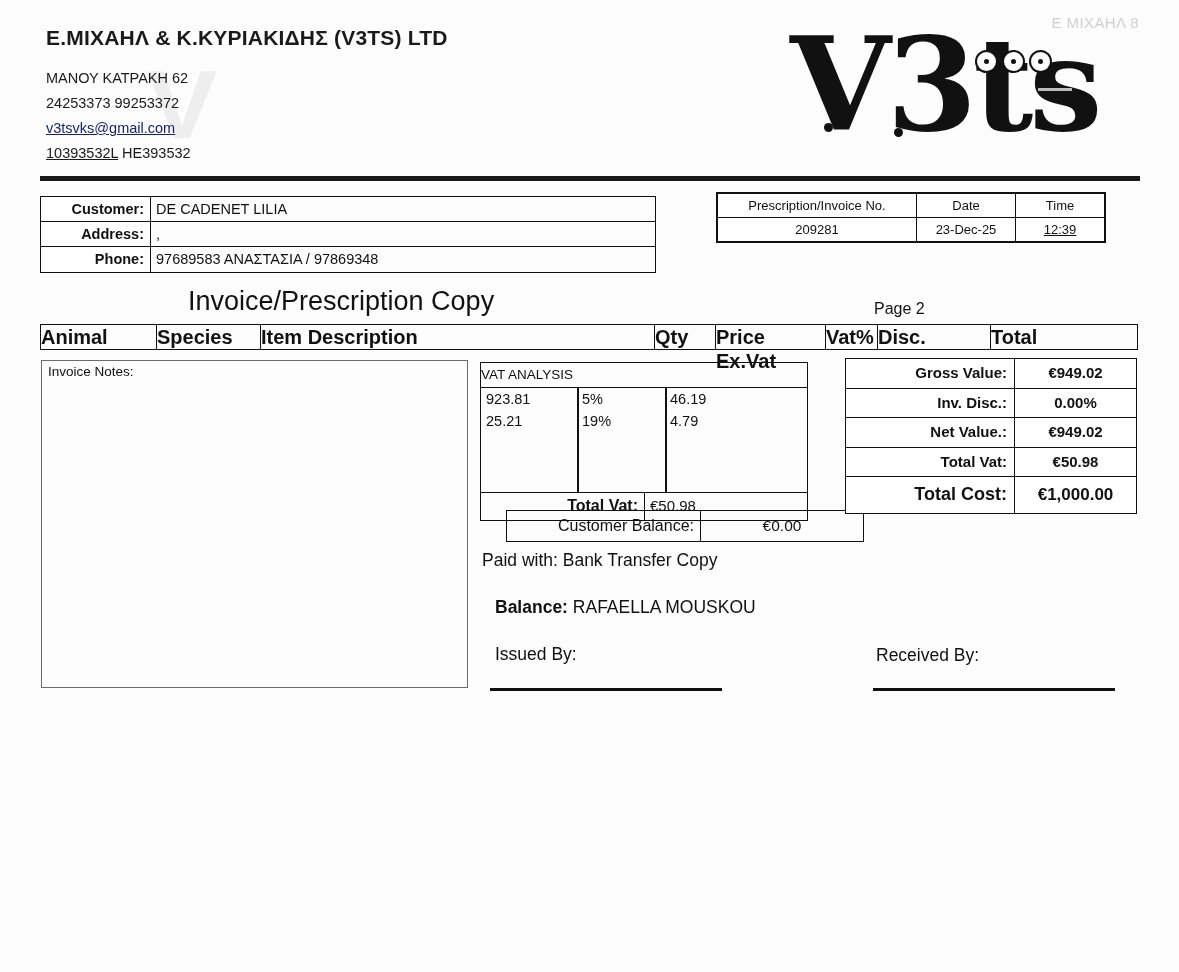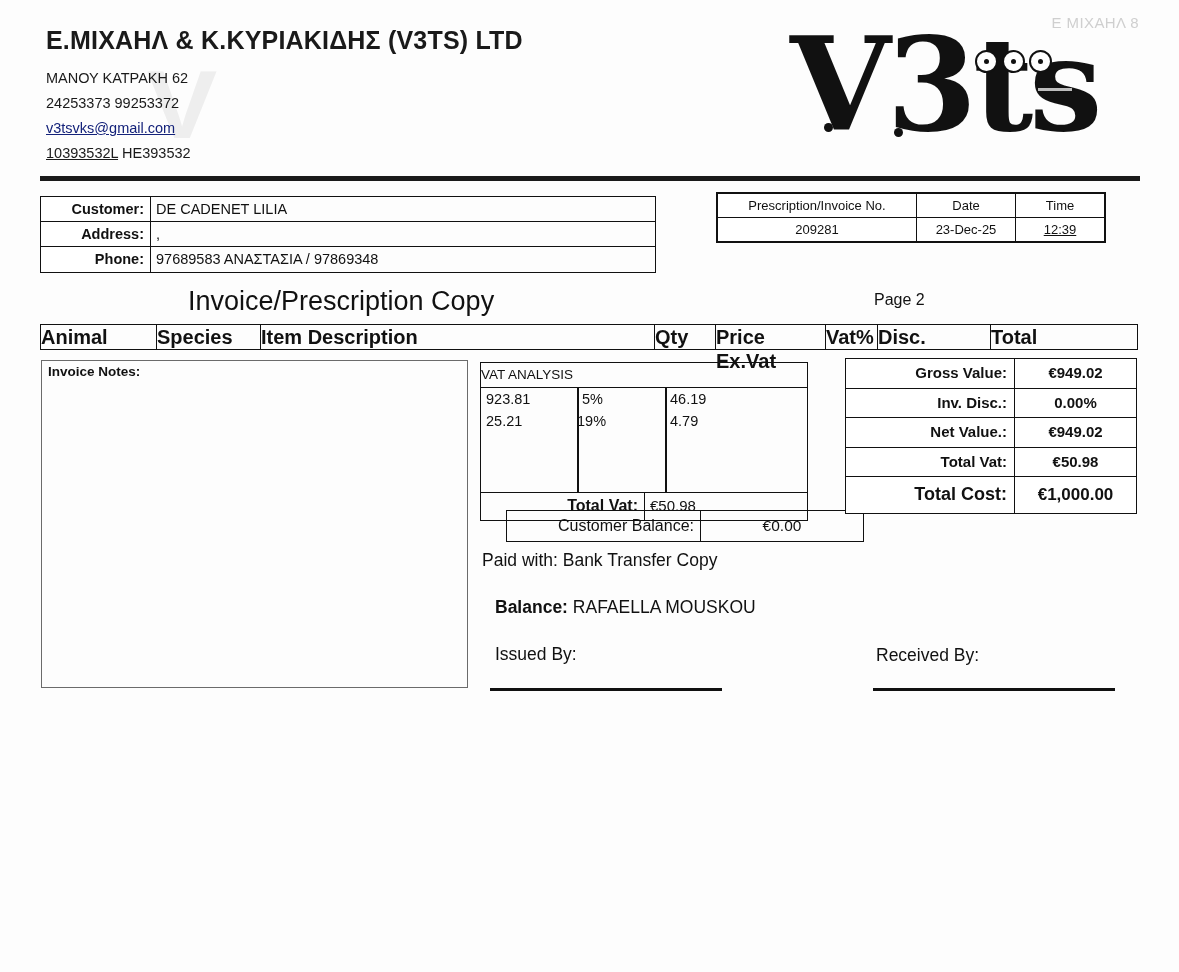--- a/index.html
+++ b/index.html
@@ -48,7 +48,7 @@
   .company-name {
     position: absolute;
     left: 46px; top: 26px;
-    font-size: 25px;
+    font-size: 21px;
     font-weight: bold;
     letter-spacing: 0.2px;
     color: #1a1a1a;

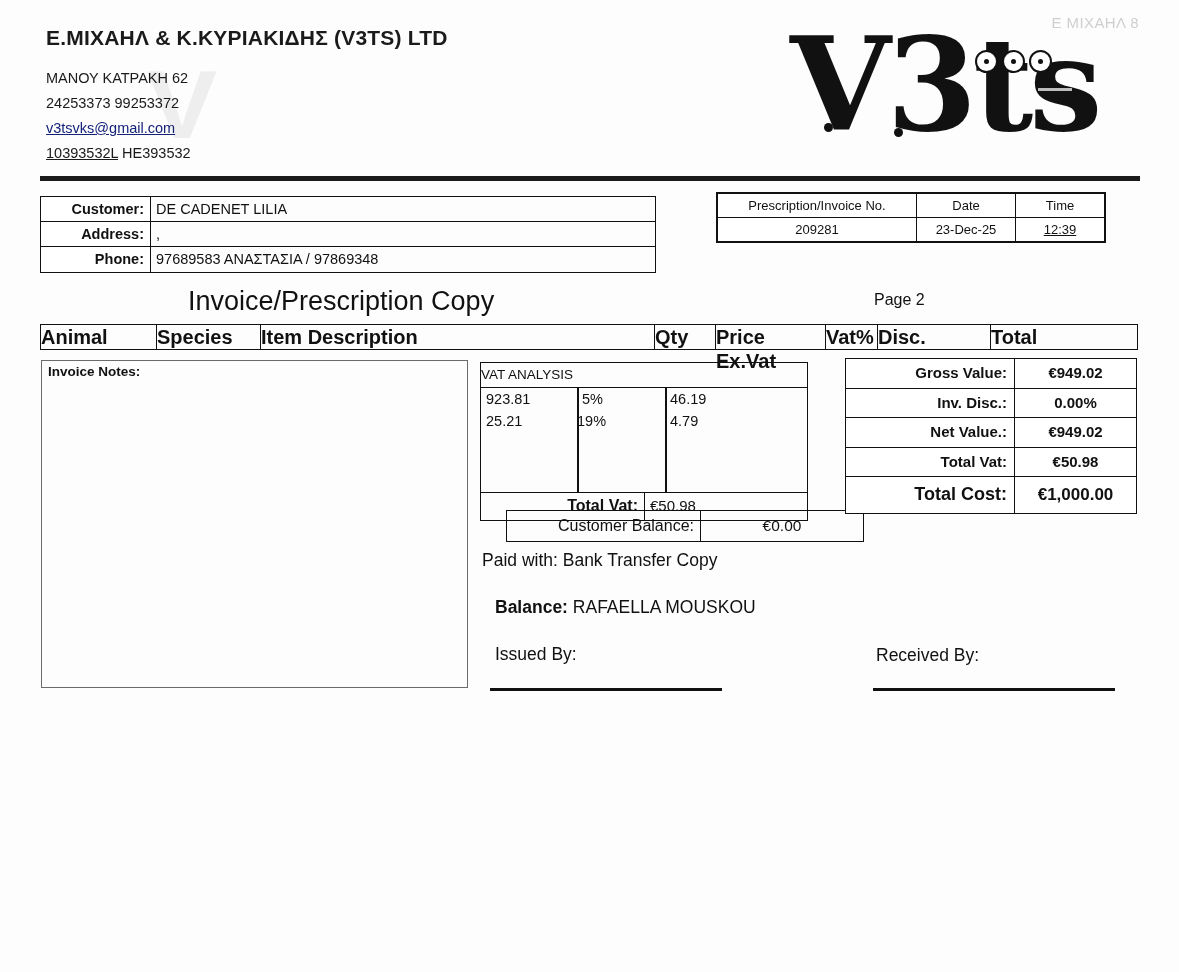--- a/index.html
+++ b/index.html
@@ -193,7 +193,7 @@
   }
   .page-label {
     position: absolute;
-    left: 874px; top: 291px;
+    left: 874px; top: 300px;
     font-size: 16px;
   }
 

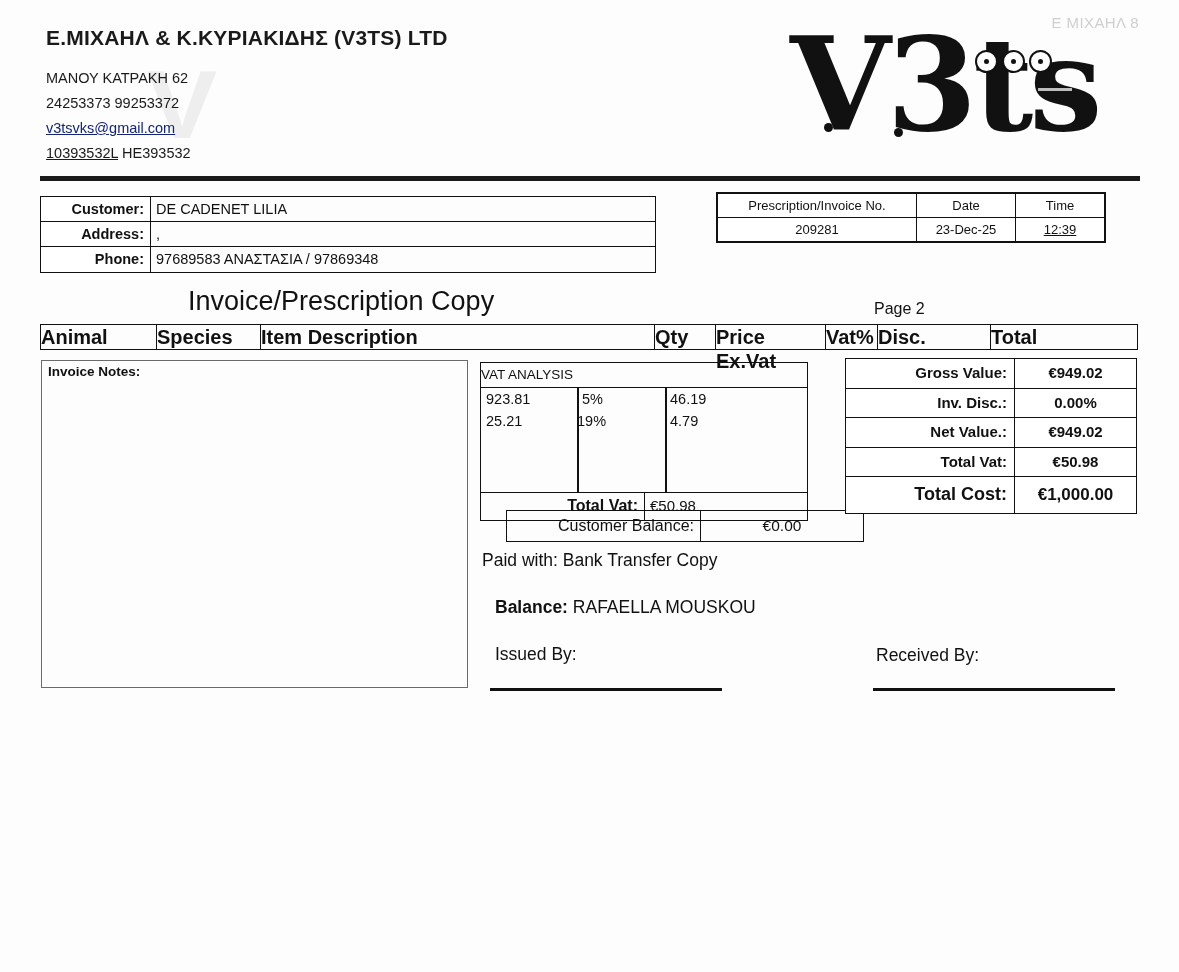--- a/index.html
+++ b/index.html
@@ -237,7 +237,7 @@
     position: absolute;
     left: 6px; top: 3px;
     font-size: 13.5px;
-    font-weight: bold;
+    font-weight: normal;
   }
 
   

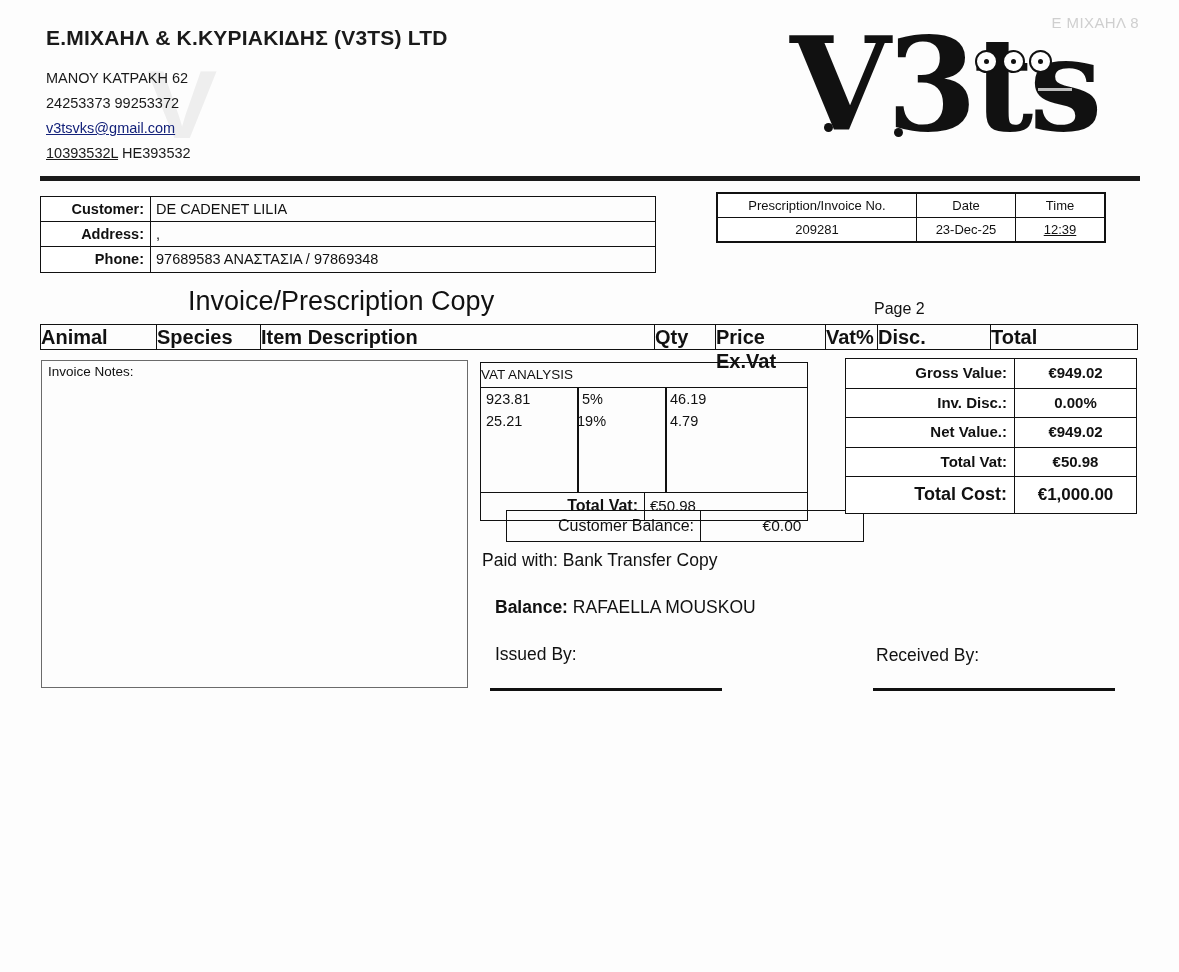--- a/index.html
+++ b/index.html
@@ -478,7 +478,7 @@
       </div>
       <div class="vat-row">
         <div class="vat-c1">25.21</div>
-        <div class="vat-c2" style="box-sizing:border-box;">19%</div>
+        <div class="vat-c2" style="padding-left:5px;box-sizing:border-box;">19%</div>
         <div class="vat-c3" style="padding-left:5px;box-sizing:border-box;">4.79</div>
       </div>
     </div>

